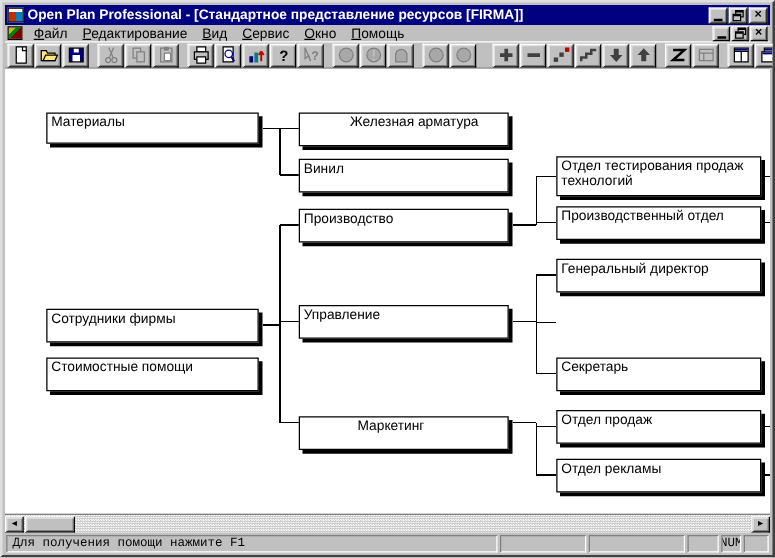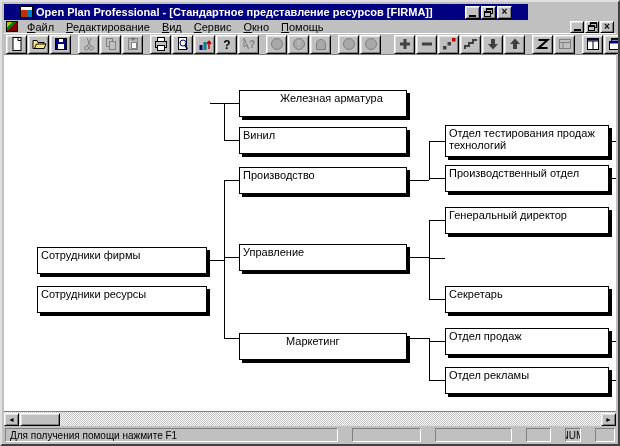--- a/index.html
+++ b/index.html
@@ -14,9 +14,9 @@
   }
   
   .titlebar {
-    position:absolute; left:2px; top:2px; width:524px; height:16px;
+    position:absolute; left:2px; top:2px; width:612px; height:16px;
     background:#000080; color:#fff; display:flex; align-items:center;
-    padding:0 16px; gap:3px;
+    padding:0 2px; gap:3px;
   }
   .titlebar .title { font-size:11px; font-weight:bold; white-space:nowrap; overflow:hidden; flex:1; }
   .app-icon { width:13px; height:12px; flex:0 0 13px; border:1px solid #000; background:

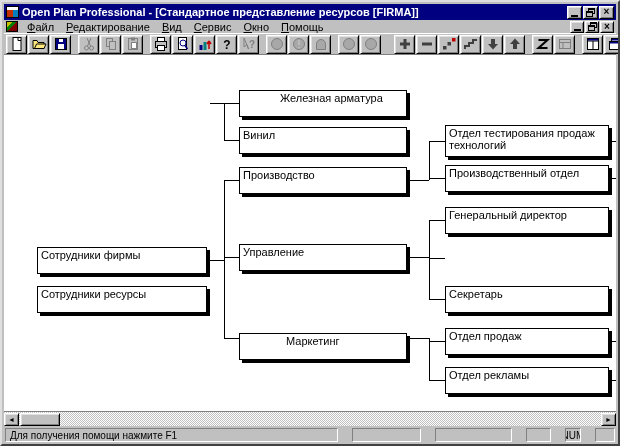--- a/index.html
+++ b/index.html
@@ -330,6 +330,7 @@
                M406 283 H425 M425 283 V325 M425 286 H441 M425 325 H441
                M608 86 H612 M608 123 H612 M608 286 H612 M608 325 H612" fill="none" stroke="#000" stroke-width="1"></path>
     </svg>
+    <div class="node" style="left:33px;  top:35px;  width:170px; height:25px;">Материалы</div>
     <div class="node" style="left:33px;  top:192px; width:170px; height:27px;">Сотрудники фирмы</div>
     <div class="node" style="left:33px;  top:231px; width:170px; height:27px;">Сотрудники ресурсы</div>
     <div class="node" style="left:235px; top:35px;  width:168px; height:27px;padding-left:40px;">Железная арматура</div>

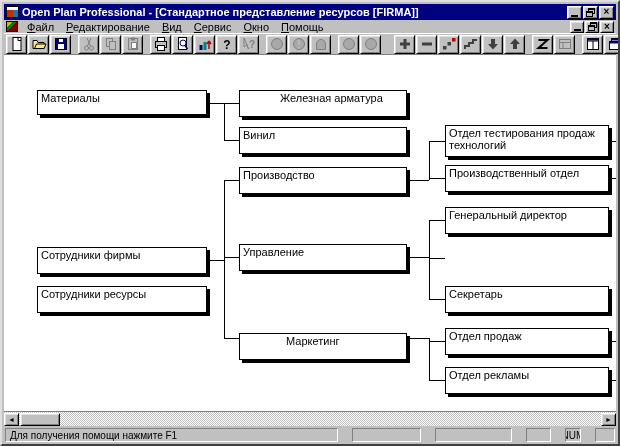--- a/index.html
+++ b/index.html
@@ -332,7 +332,7 @@
     </svg>
     <div class="node" style="left:33px;  top:35px;  width:170px; height:25px;">Материалы</div>
     <div class="node" style="left:33px;  top:192px; width:170px; height:27px;">Сотрудники фирмы</div>
-    <div class="node" style="left:33px;  top:231px; width:170px; height:27px;">Сотрудники ресурсы</div>
+    <div class="node" style="left:33px;  top:231px; width:170px; height:27px;">Стоимостные помощи</div>
     <div class="node" style="left:235px; top:35px;  width:168px; height:27px;padding-left:40px;">Железная арматура</div>
     <div class="node" style="left:235px; top:72px;  width:168px; height:27px;">Винил</div>
     <div class="node" style="left:235px; top:112px; width:168px; height:27px;">Производство</div>

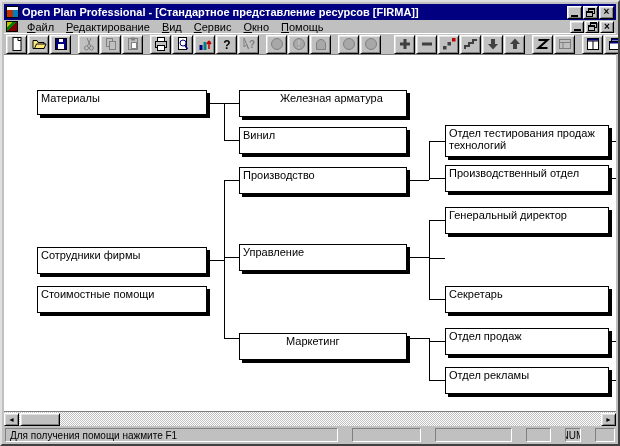--- a/index.html
+++ b/index.html
@@ -97,7 +97,7 @@
   
   .statusbar {
     position:absolute; left:2px; top:425px; width:612px; height:16px;
-    display:flex; gap:14px; padding:1px 1px; align-items:stretch;
+    display:flex; gap:2px; padding:1px 1px; align-items:stretch;font-family:Liberation Mono, monospace;
   }
   .spanel {
     border:1px solid; border-color:#808080 #fff #fff #808080;

